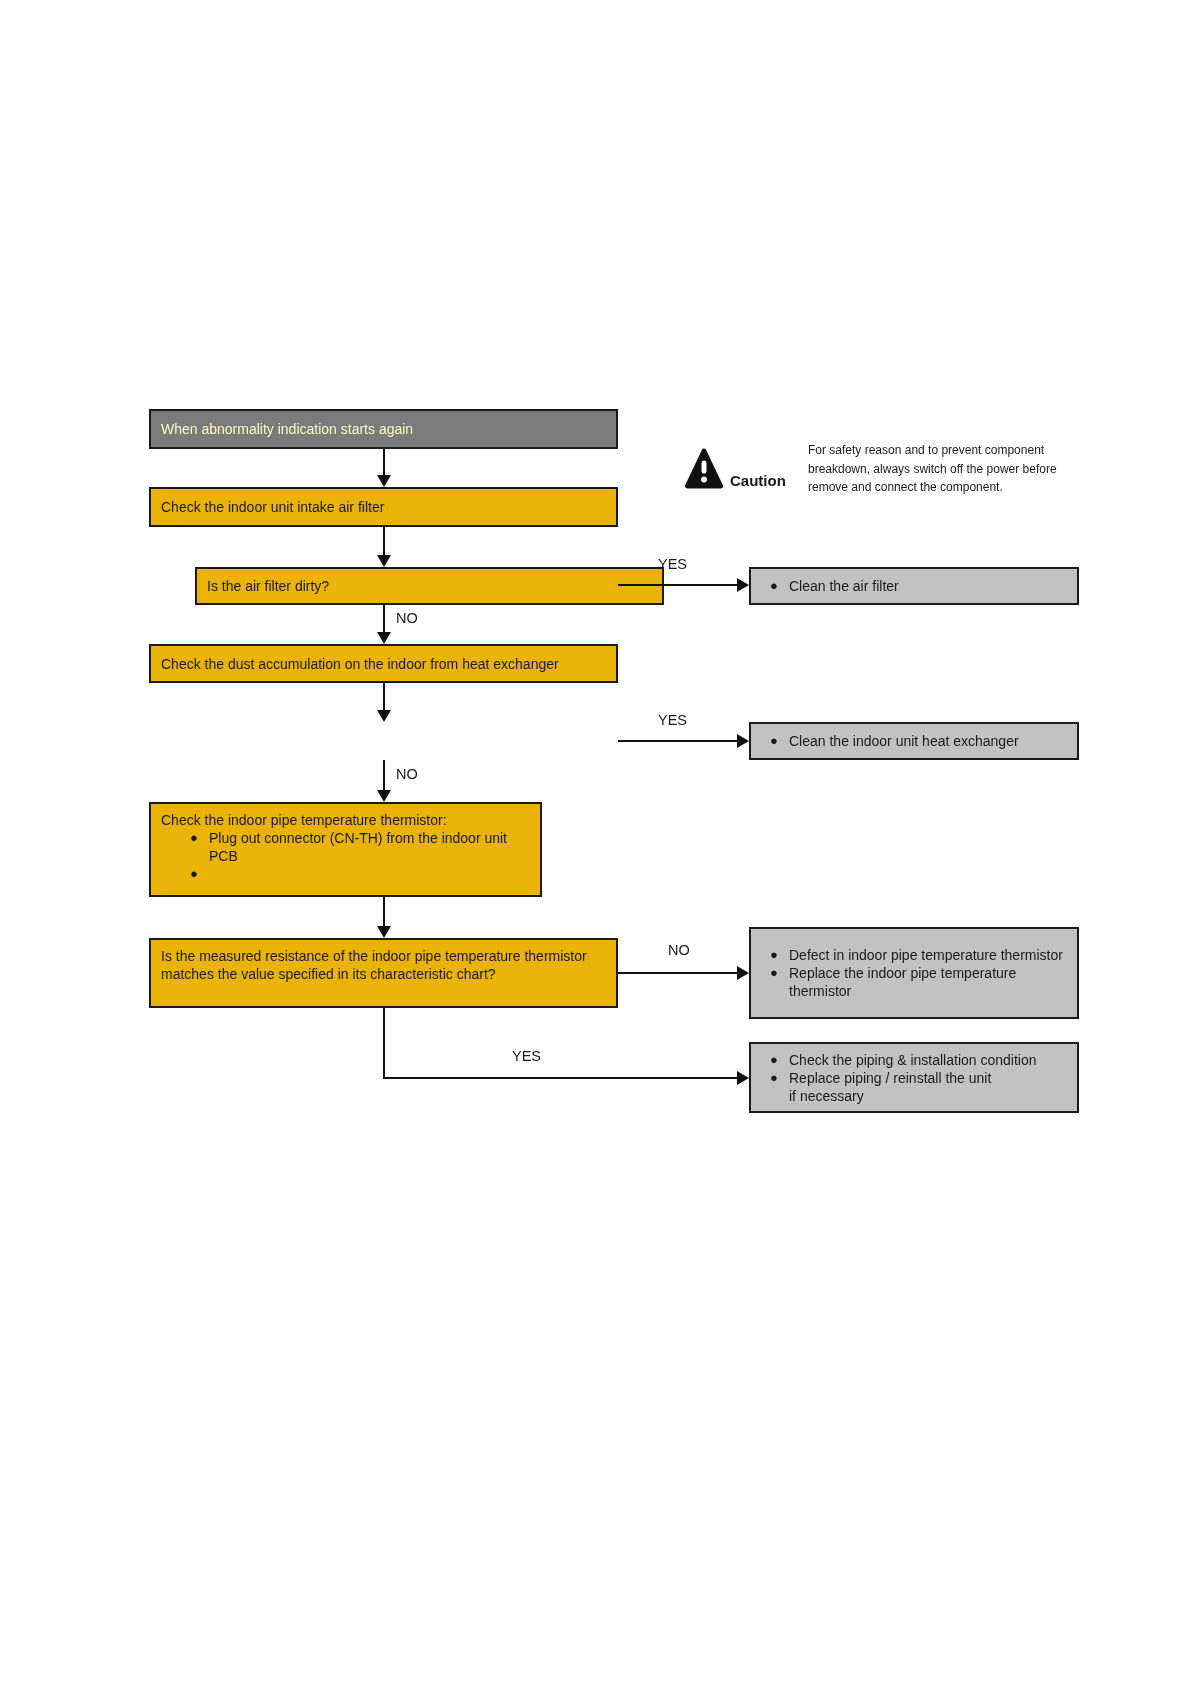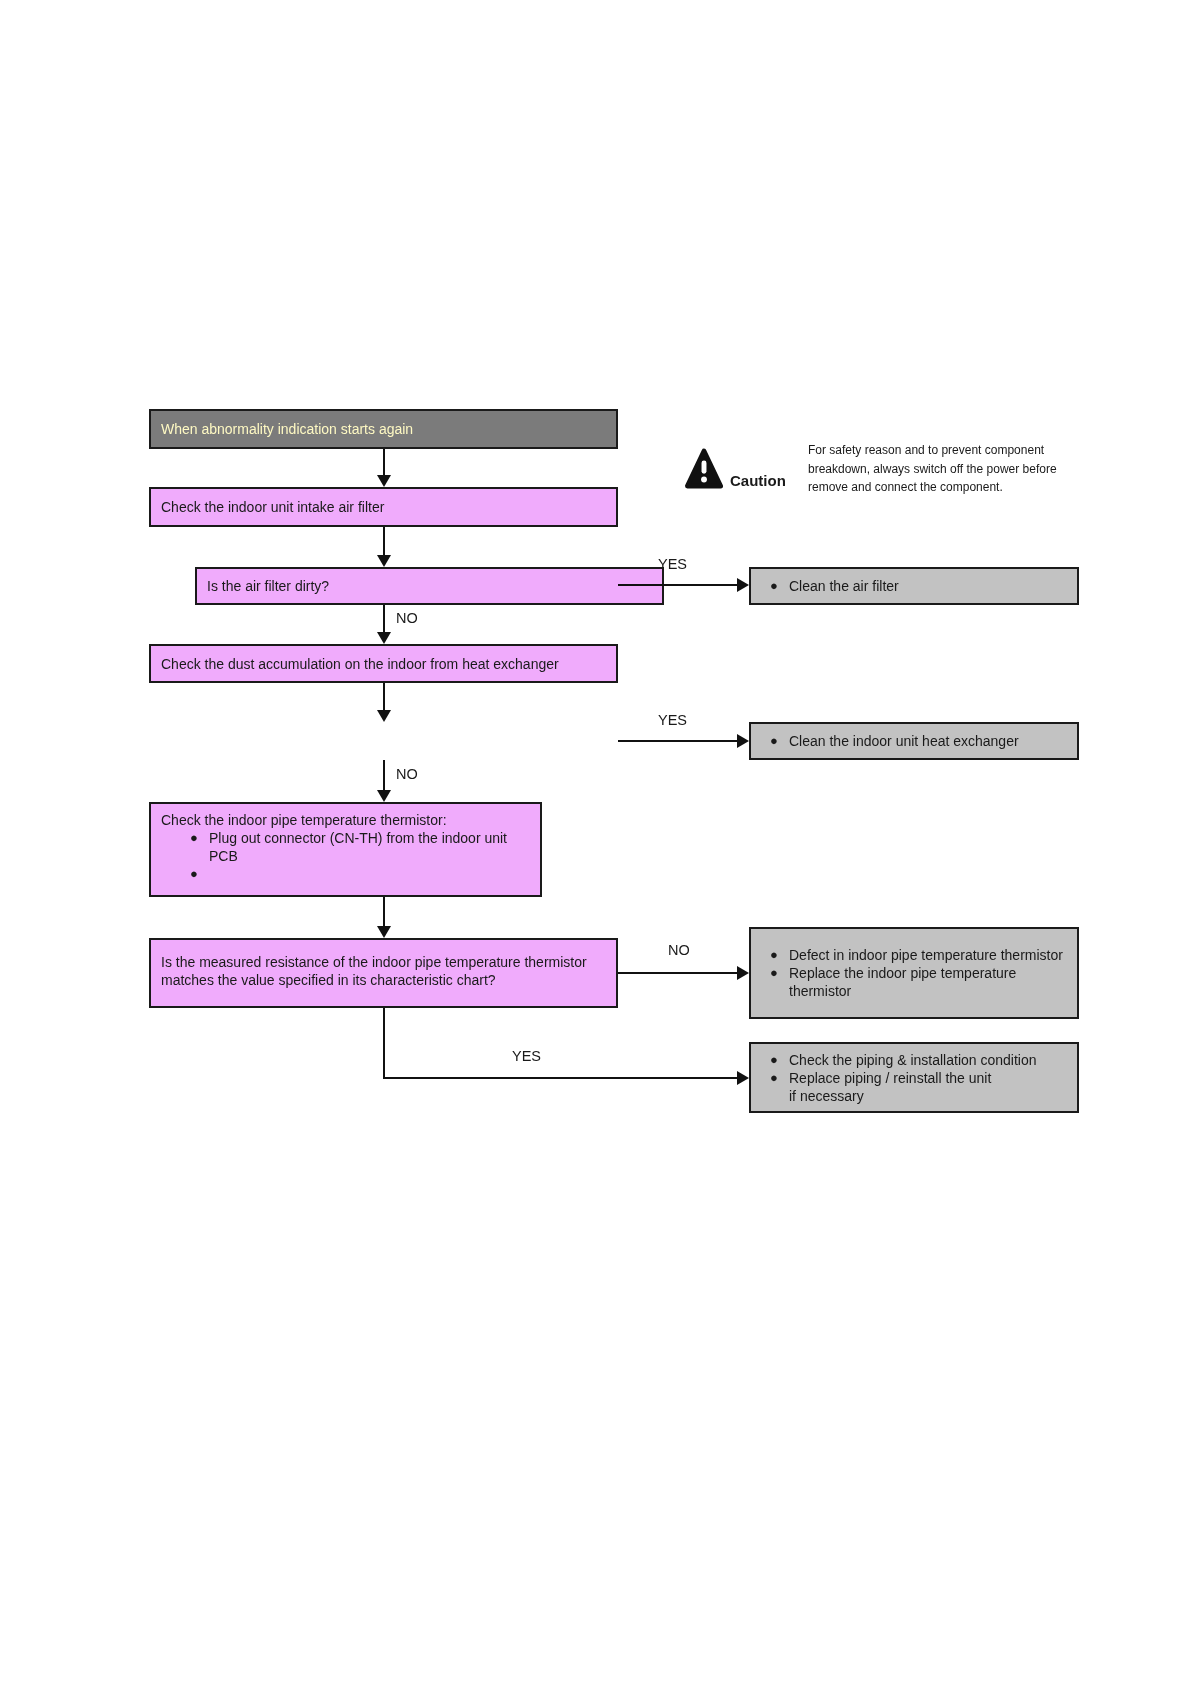--- a/index.html
+++ b/index.html
@@ -5,7 +5,7 @@
   html,body{margin:0;padding:0;background:#ffffff;}
   #page{position:relative;width:1190px;height:1684px;background:#ffffff;
         font-family:"Liberation Sans","DejaVu Sans",sans-serif;color:#1a1a1a;overflow:hidden;}
-  .box{position:absolute;border:2px solid #1a1a1a;background:#f0abfc;box-sizing:border-box;
+  .box{position:absolute;border:2px solid #1a1a1a;background:#eab308;box-sizing:border-box;
        font-size:14px;line-height:18px;}
   .box.center{display:flex;align-items:center;padding:0 10px;}
   .startbox{background:#7b7b7b;color:#fef9c3;}

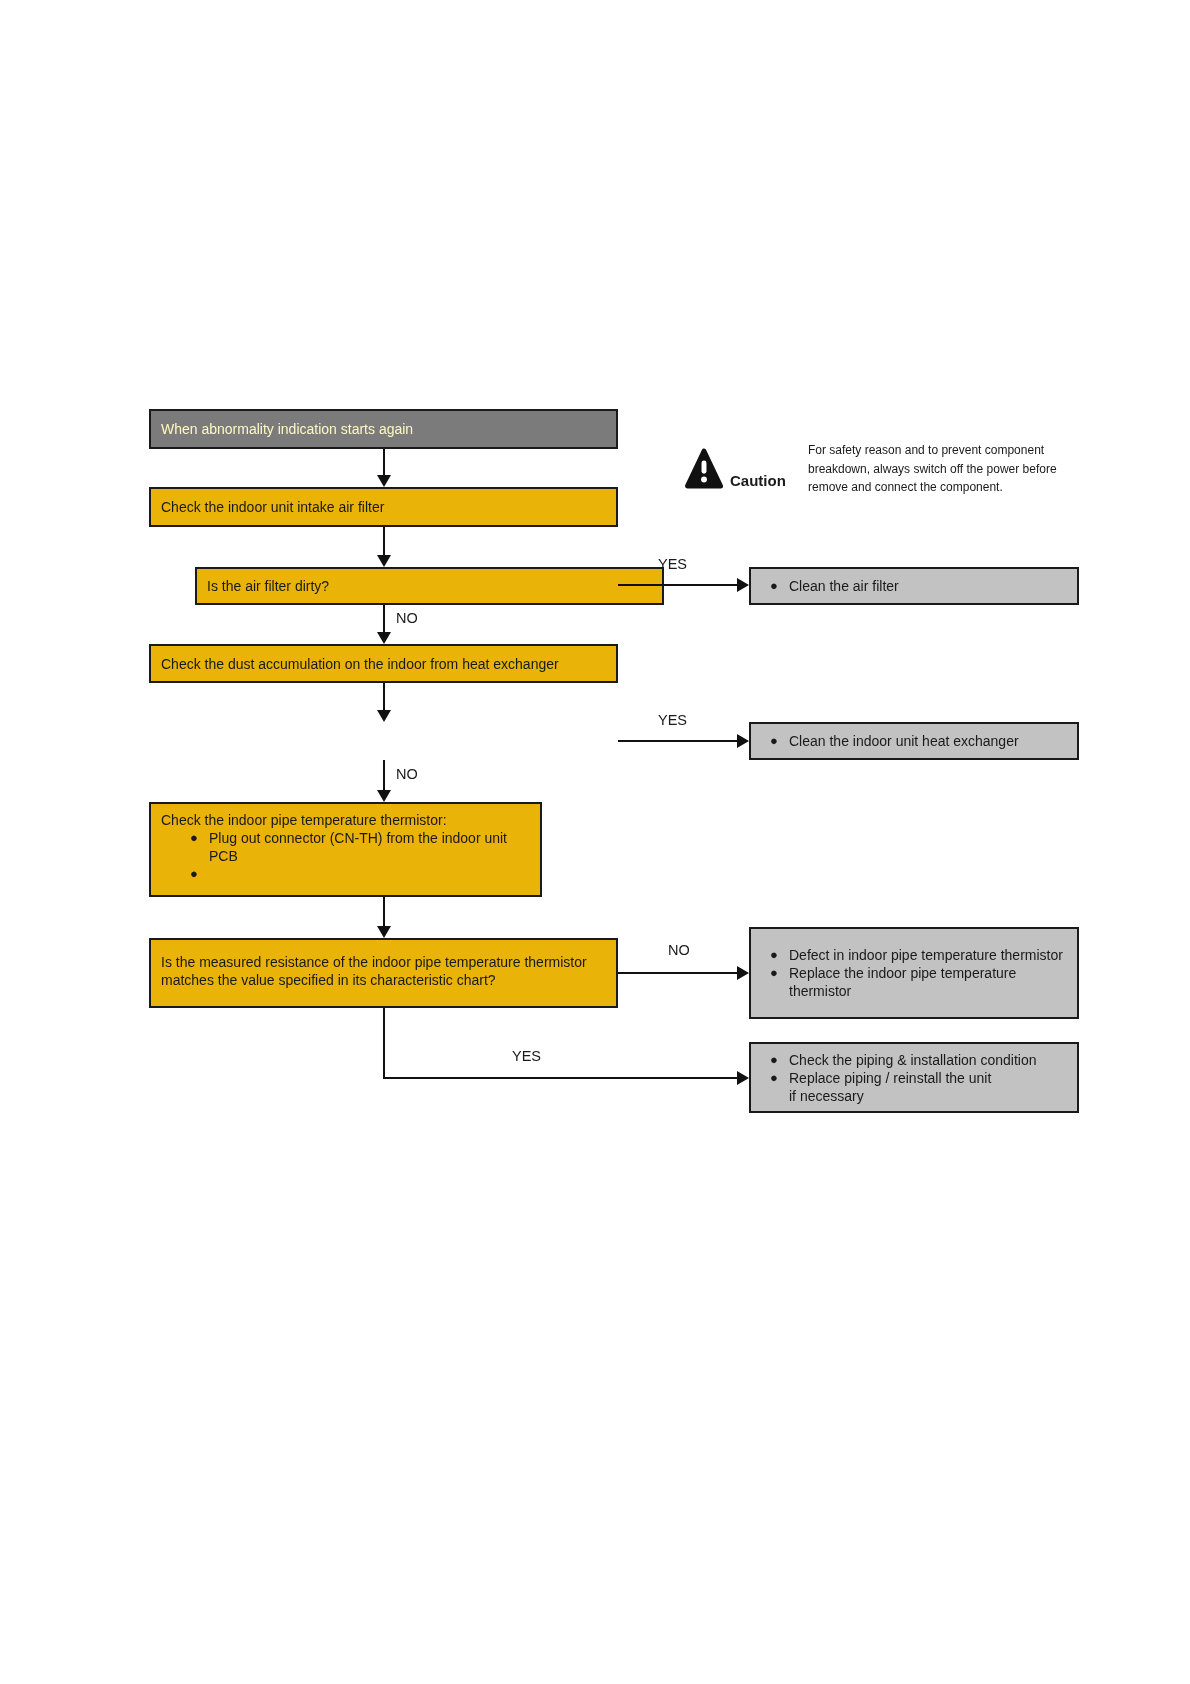--- a/index.html
+++ b/index.html
@@ -74,7 +74,7 @@
     </div>
   </div>
 
-  <div class="box" style="left:149px;top:938px;width:469px;height:70px;padding:13px 10px;">
+  <div class="box" style="left:149px;top:938px;width:469px;height:70px;padding:7px 10px;">
     <span>Is the measured resistance of the indoor pipe temperature thermistor matches the value specified in its characteristic chart?</span>
   </div>
 

